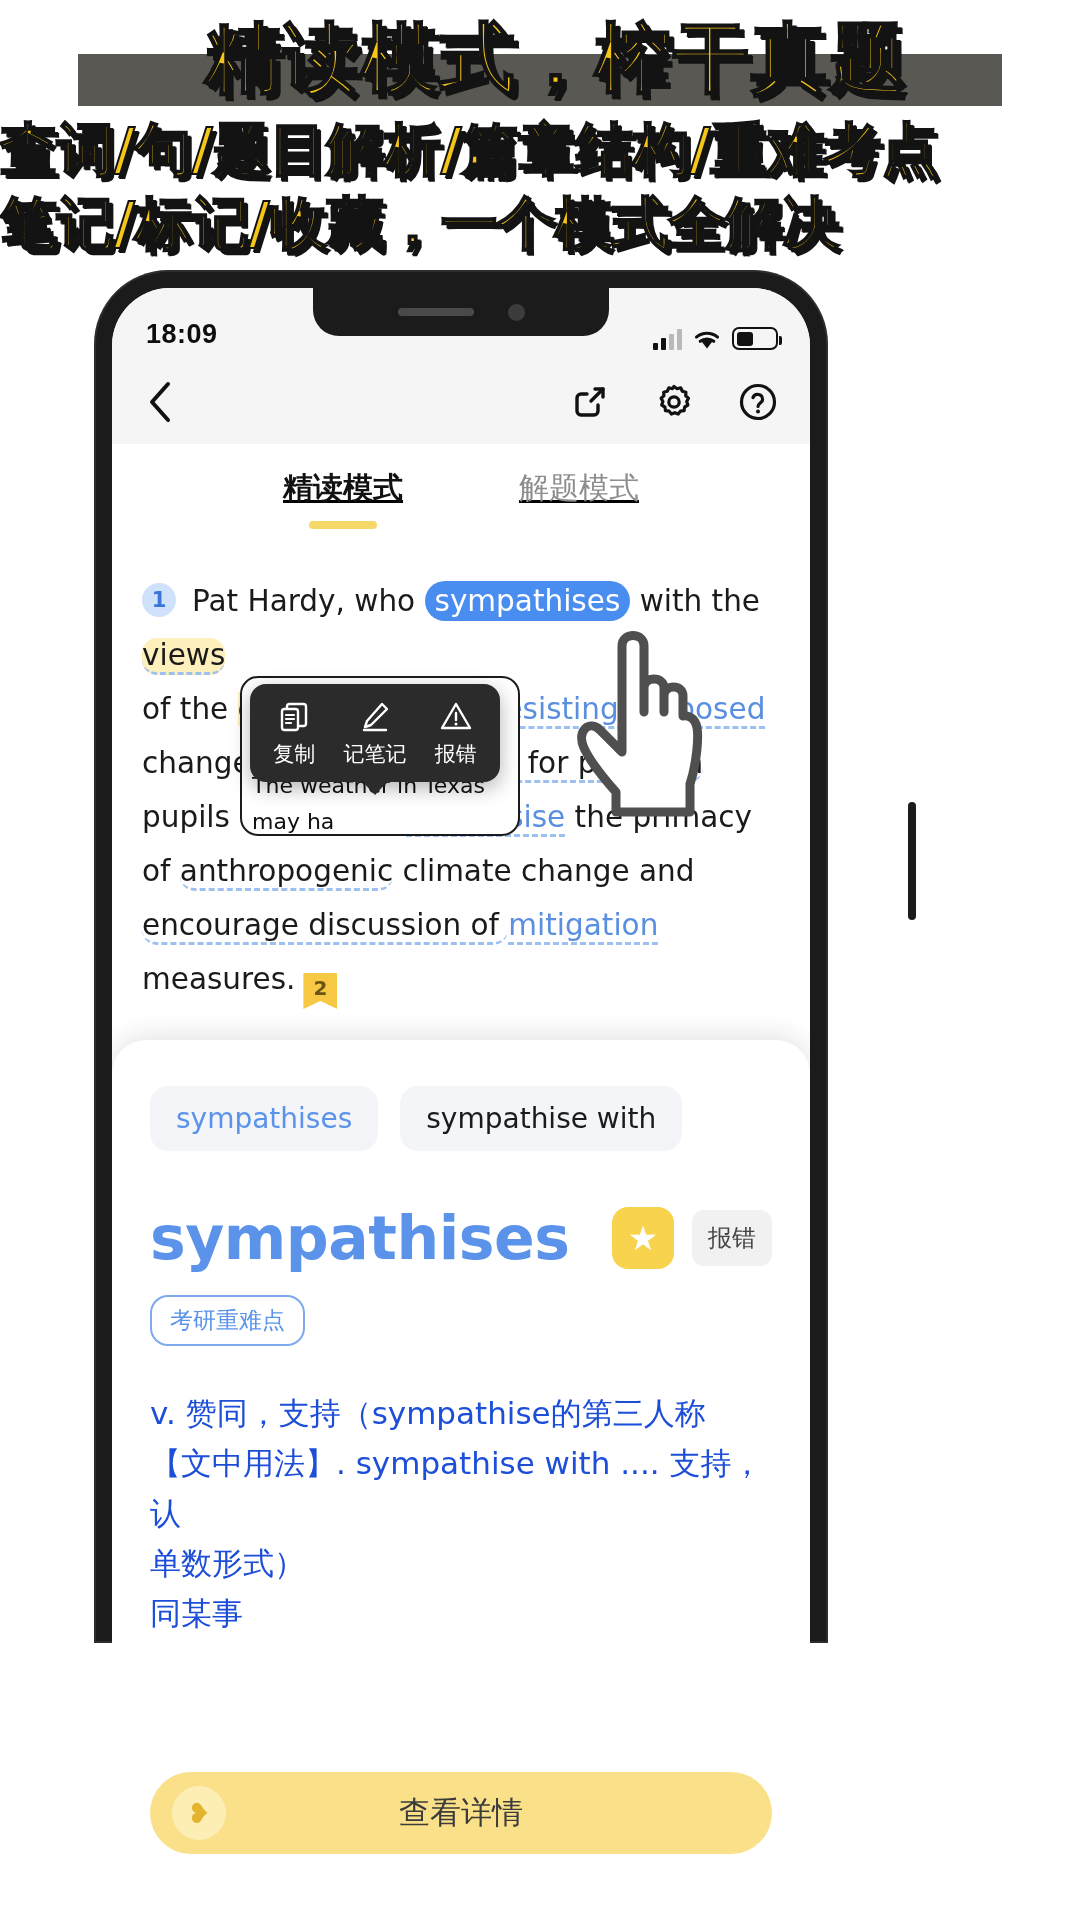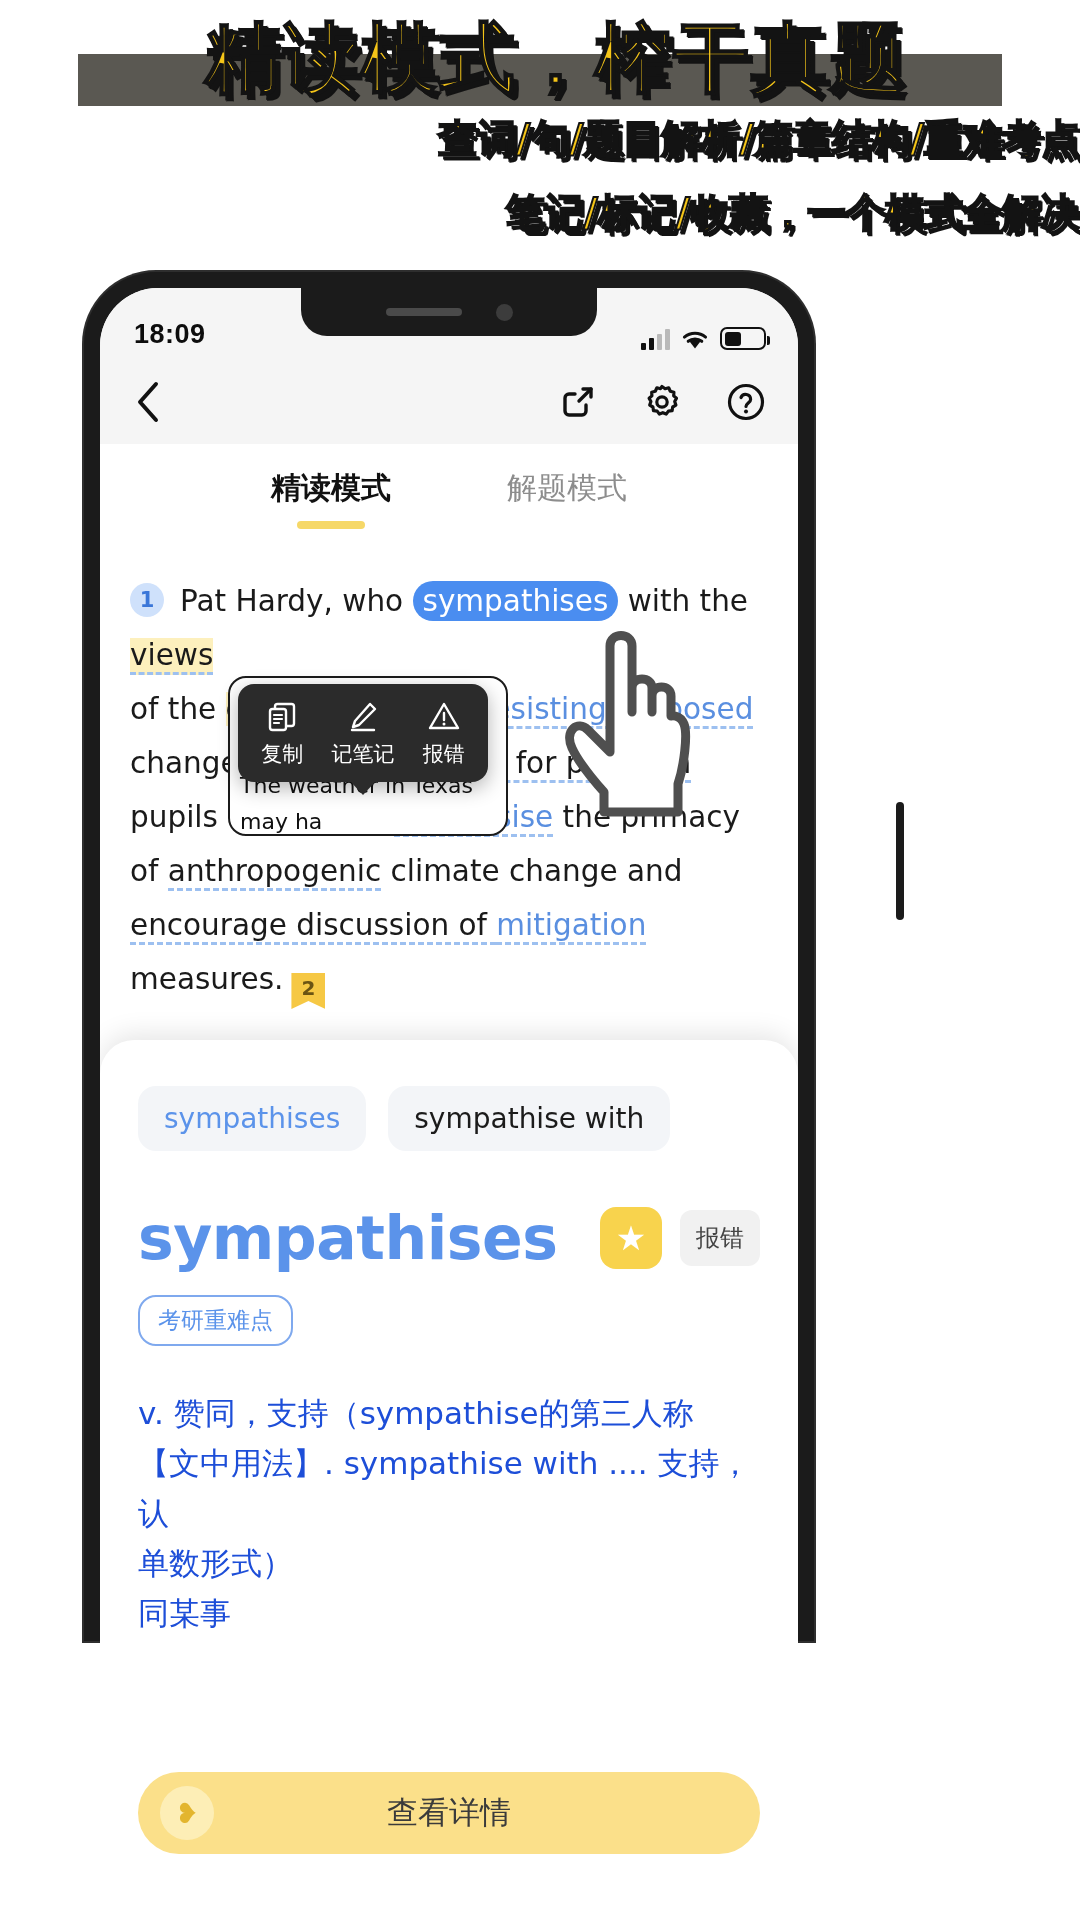--- a/index.html
+++ b/index.html
@@ -29,12 +29,11 @@
   }
   .promo-sub {
     position: absolute; left: 0; width: 1080px;
-    text-align: right;
-    font-size: 39px; font-weight: bold; letter-spacing: 0px;
+    text-align: left;
+    font-size: 57px; font-weight: bold; letter-spacing: 0px;
     color: #F5C518;
     font-family: "DejaVu Sans", sans-serif;
     text-shadow: 4px 4px 0 #131313, 5px 5px 0 #131313;
-    padding-left: 16px;
     -webkit-text-stroke: 2px #131313;
   }
   .promo-sub.l1 { top: 112px; }

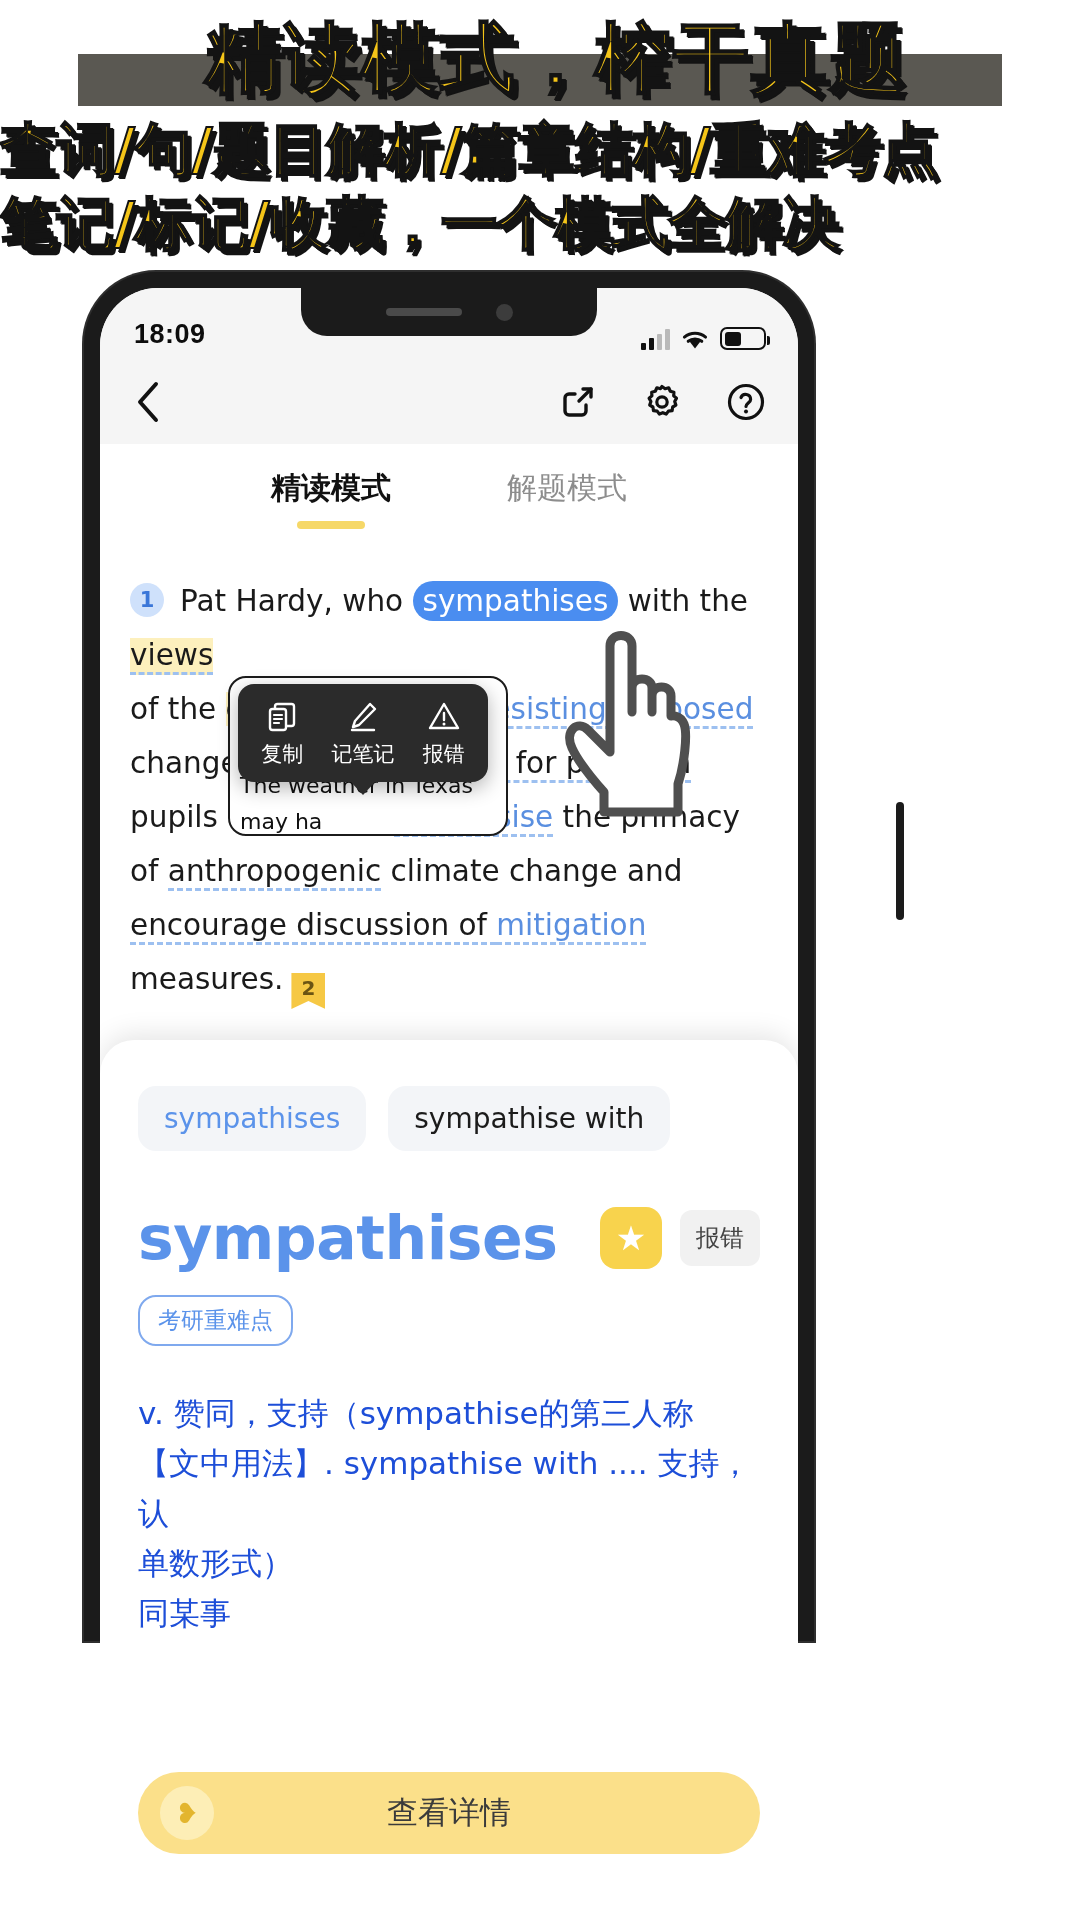--- a/index.html
+++ b/index.html
@@ -41,7 +41,7 @@
 
   
   .phone {
-    position: absolute; left: 84px; top: 272px;
+    position: absolute; left: 96px; top: 272px;
     width: 730px; height: 1369px;
     background: #1b1b1b;
     border-radius: 72px 72px 0 0;

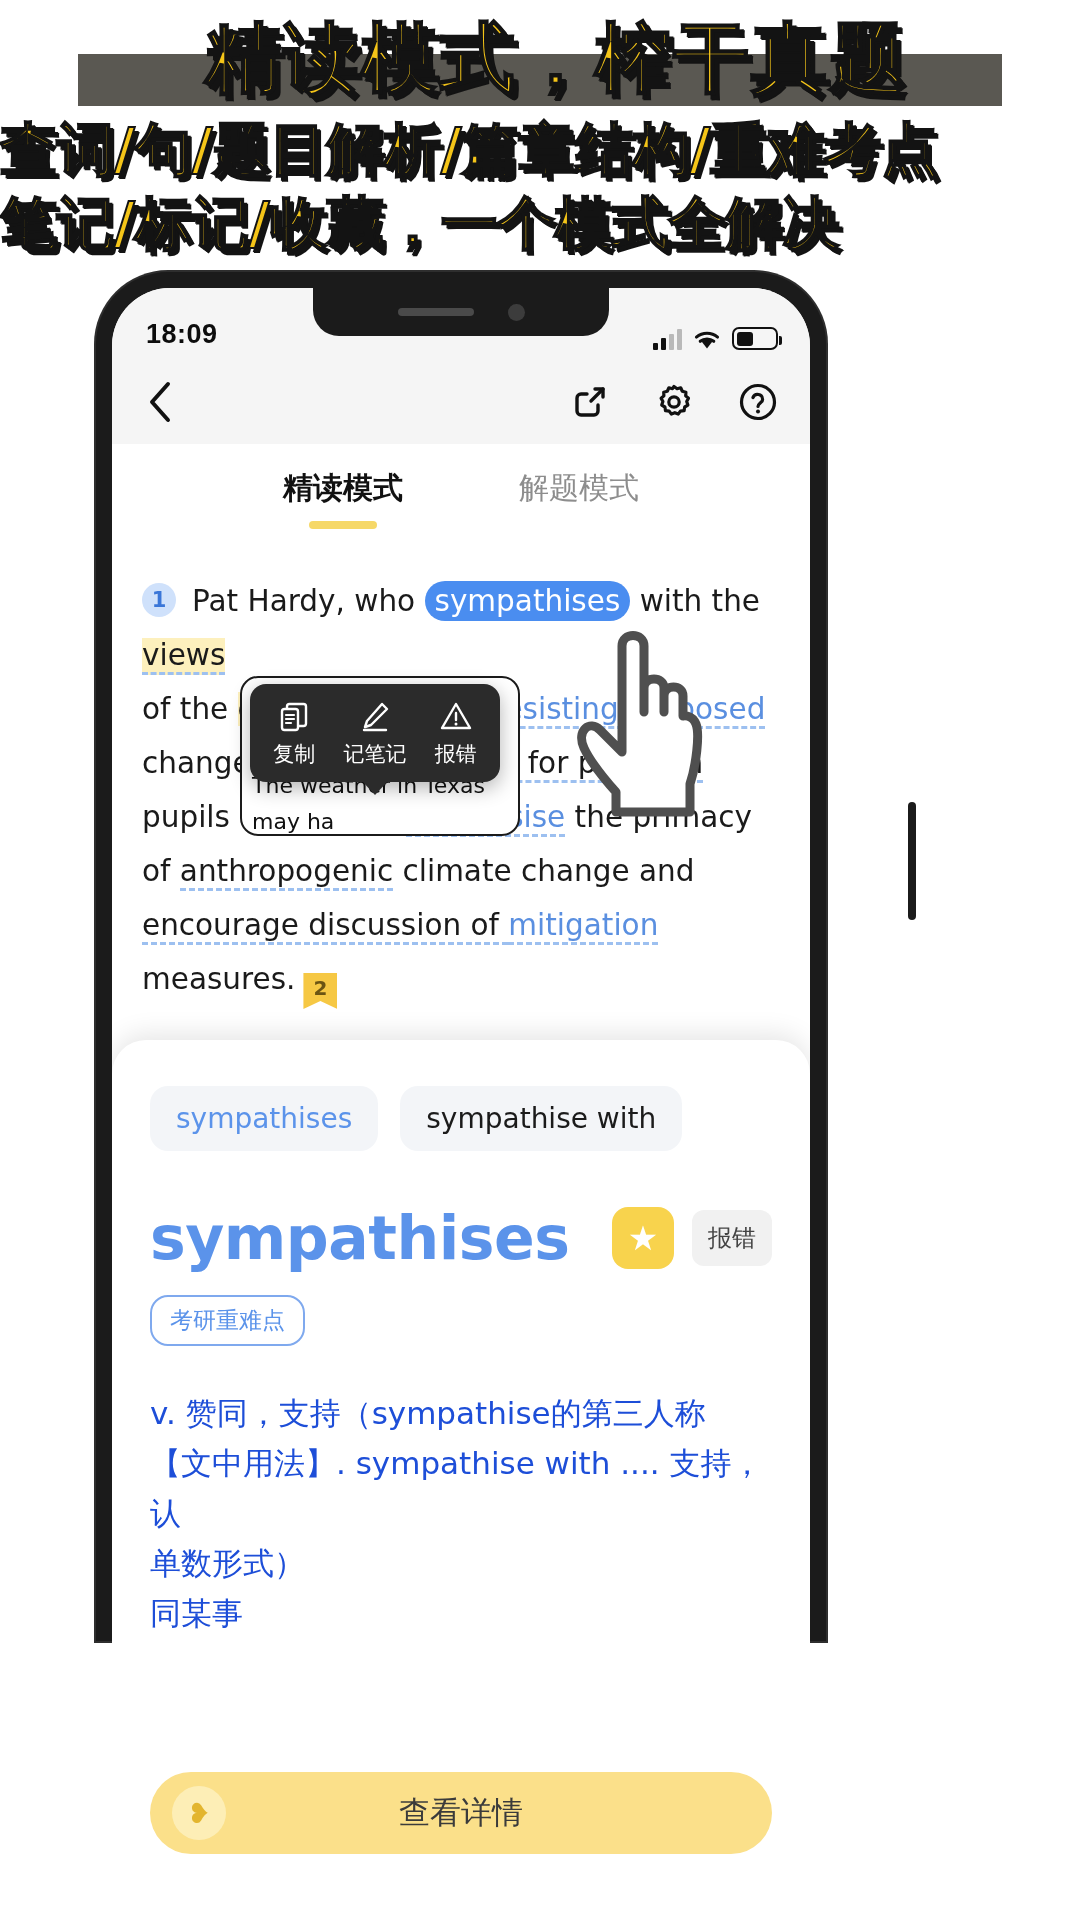--- a/index.html
+++ b/index.html
@@ -108,7 +108,7 @@
   .tabs {
     position: absolute; top: 156px; left: 0; width: 698px; height: 92px;
     background: #fff; display: flex; align-items: center; justify-content: center;
-    gap: 116px; z-index: 20;
+    gap: 116px; z-index: 20; text-decoration: underline;
   }
   .tab { position: relative; font-size: 30px; color: #8d8d8d; padding-bottom: 4px; font-family: "DejaVu Sans", sans-serif;}
   .tab.active { color: #111; font-weight: bold; }

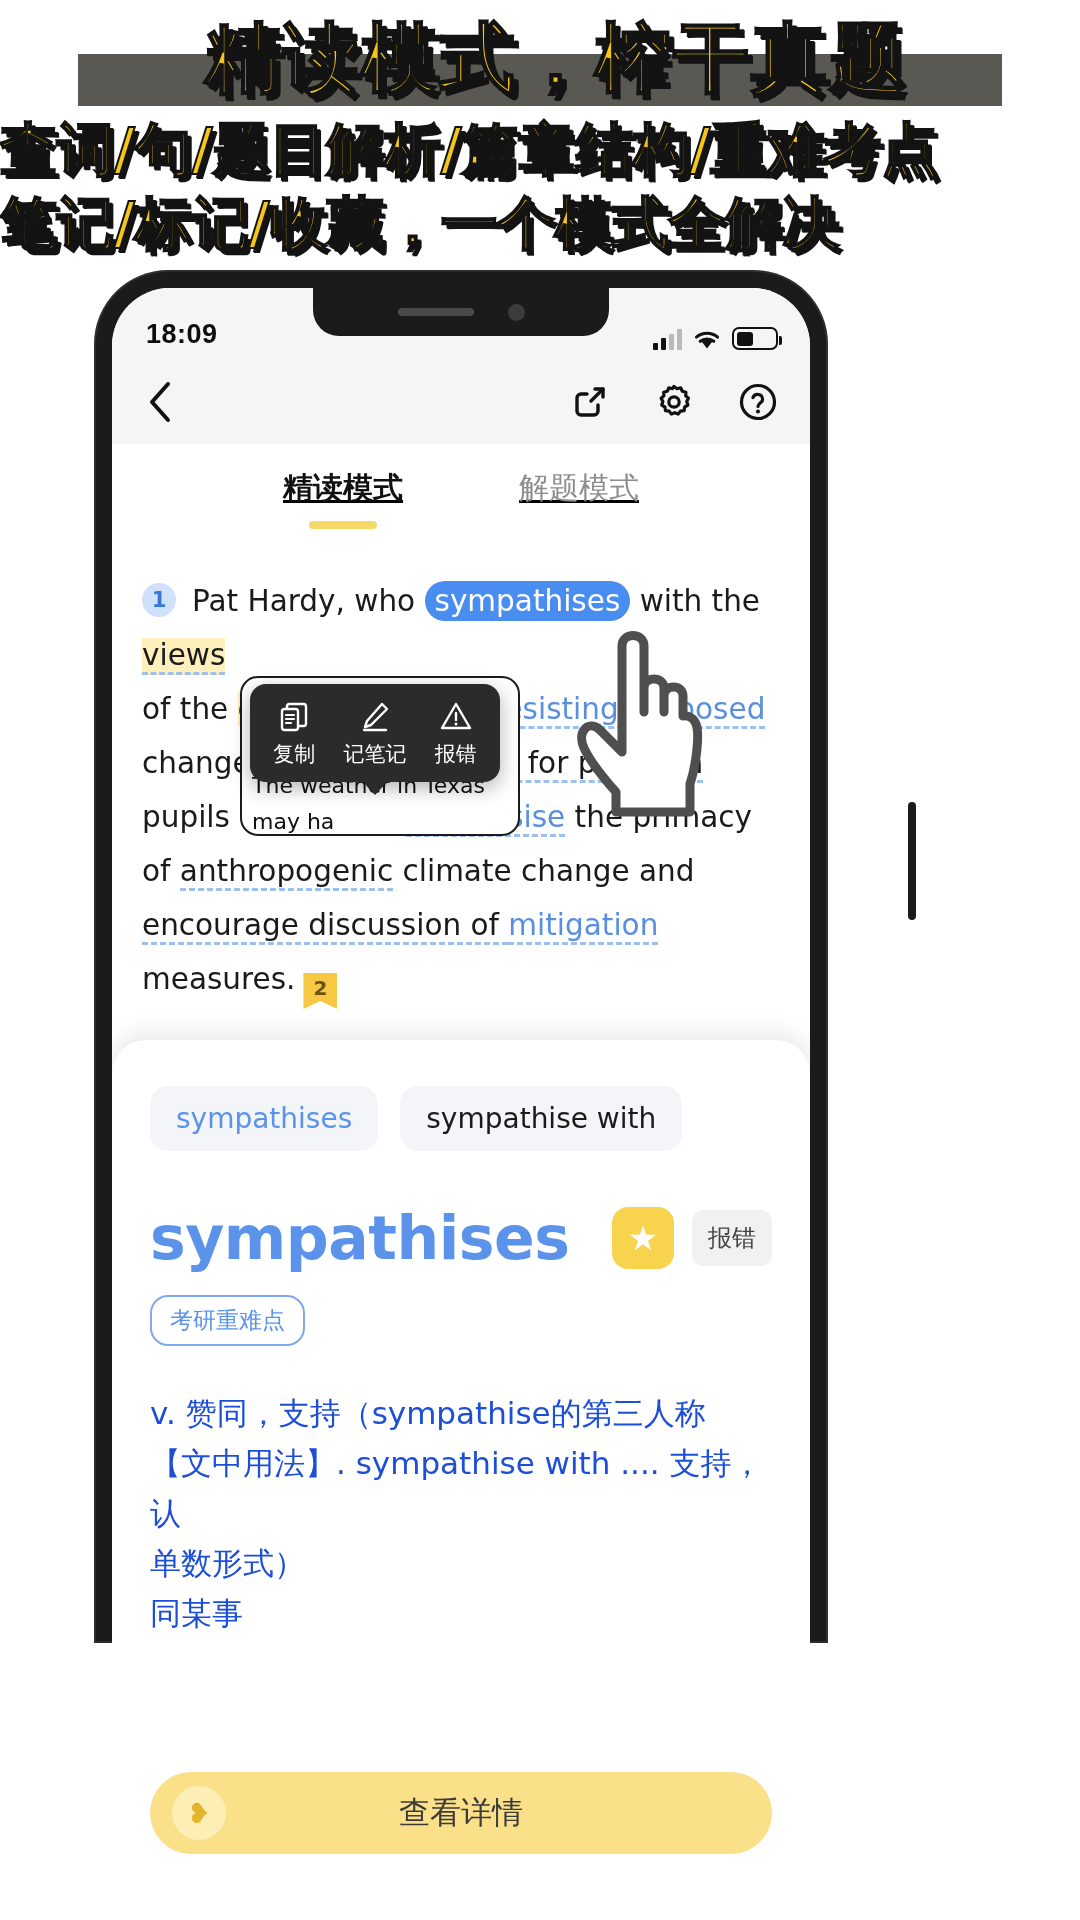--- a/index.html
+++ b/index.html
@@ -136,7 +136,7 @@
   }
   .hl-yellow { background: #fdf0bd; }
   .hl-blue { color: #5a8fe0; border-bottom: 3px dashed #9dc0f0; }
-  .u-dash { border-bottom: 3px dashed #9dc0f0; }
+  .u-dash { border-bottom: 3px dashed #9dc0f0; border-radius: 15px; }
 
   .flag {
     display:inline-block; width: 34px; height: 36px; background:#F6C844;

